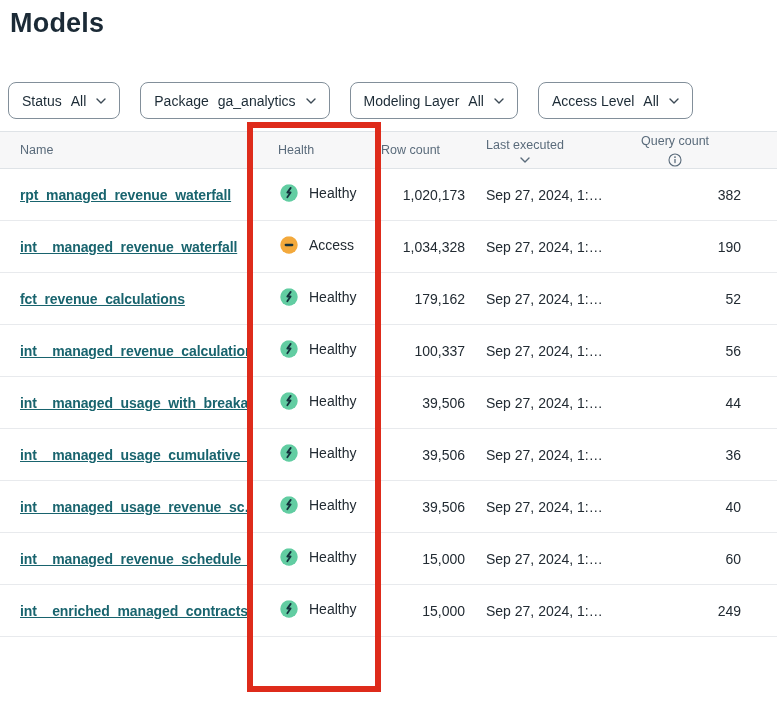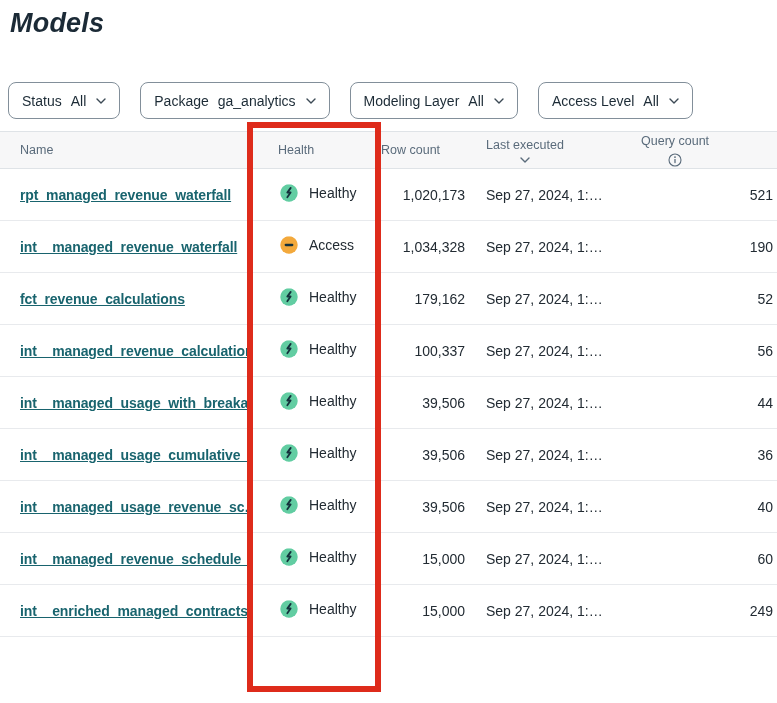--- a/index.html
+++ b/index.html
@@ -19,7 +19,6 @@
     font-weight: 600;
     color: #1b2a36;
     letter-spacing: 0.2px;
-    font-style: italic;
   }
   
   .filters {

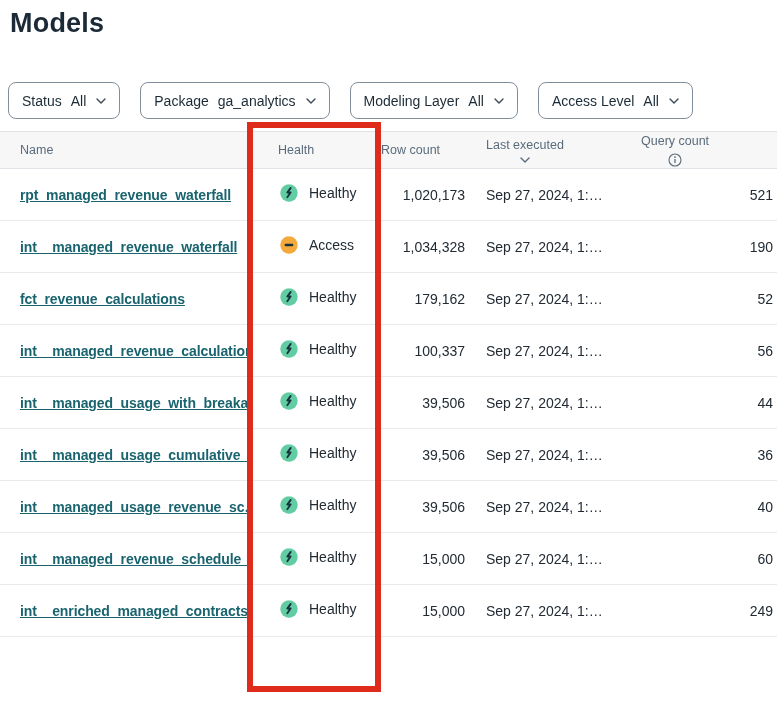--- a/index.html
+++ b/index.html
@@ -72,7 +72,7 @@
   .c-health { padding-left: 31px; }
   .c-rowcount { text-align: right; padding-right: 11px; }
   .c-date   { padding-left: 10px; }
-  .c-query  { text-align: right; padding-right: 4px; }
+  .c-query  { text-align: right; padding-right: 36px; }
   th.c-rowcount, th.c-query { text-align: right; }
   .model-link {
     color: var(--link, #19646e);

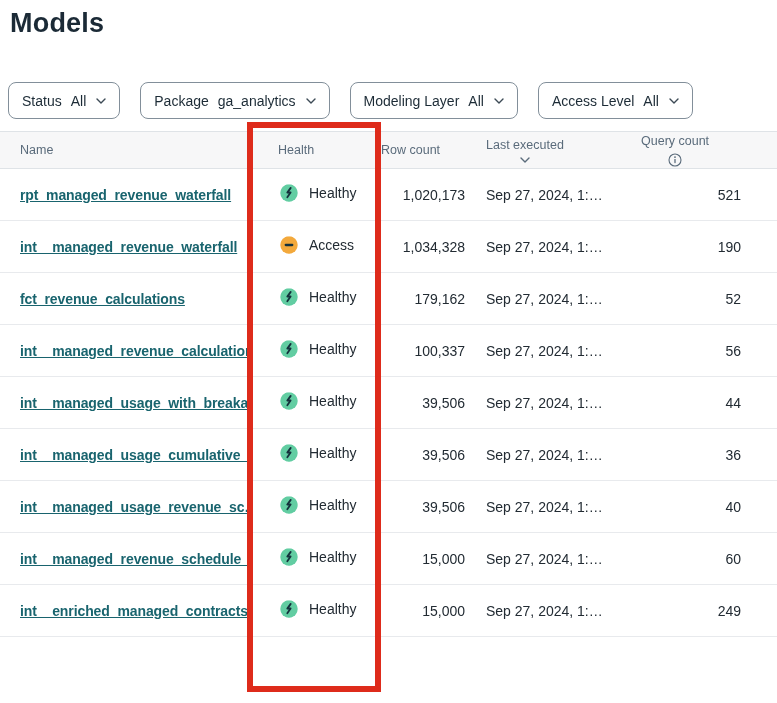--- a/index.html
+++ b/index.html
@@ -207,7 +207,7 @@
     </td>
     <td class="c-rowcount">1,020,173</td>
     <td class="c-date">Sep 27, 2024, 1:…</td>
-    <td class="c-query">521</td>
+    <td class="c-query">382</td>
   </tr>
 
   <tr>

